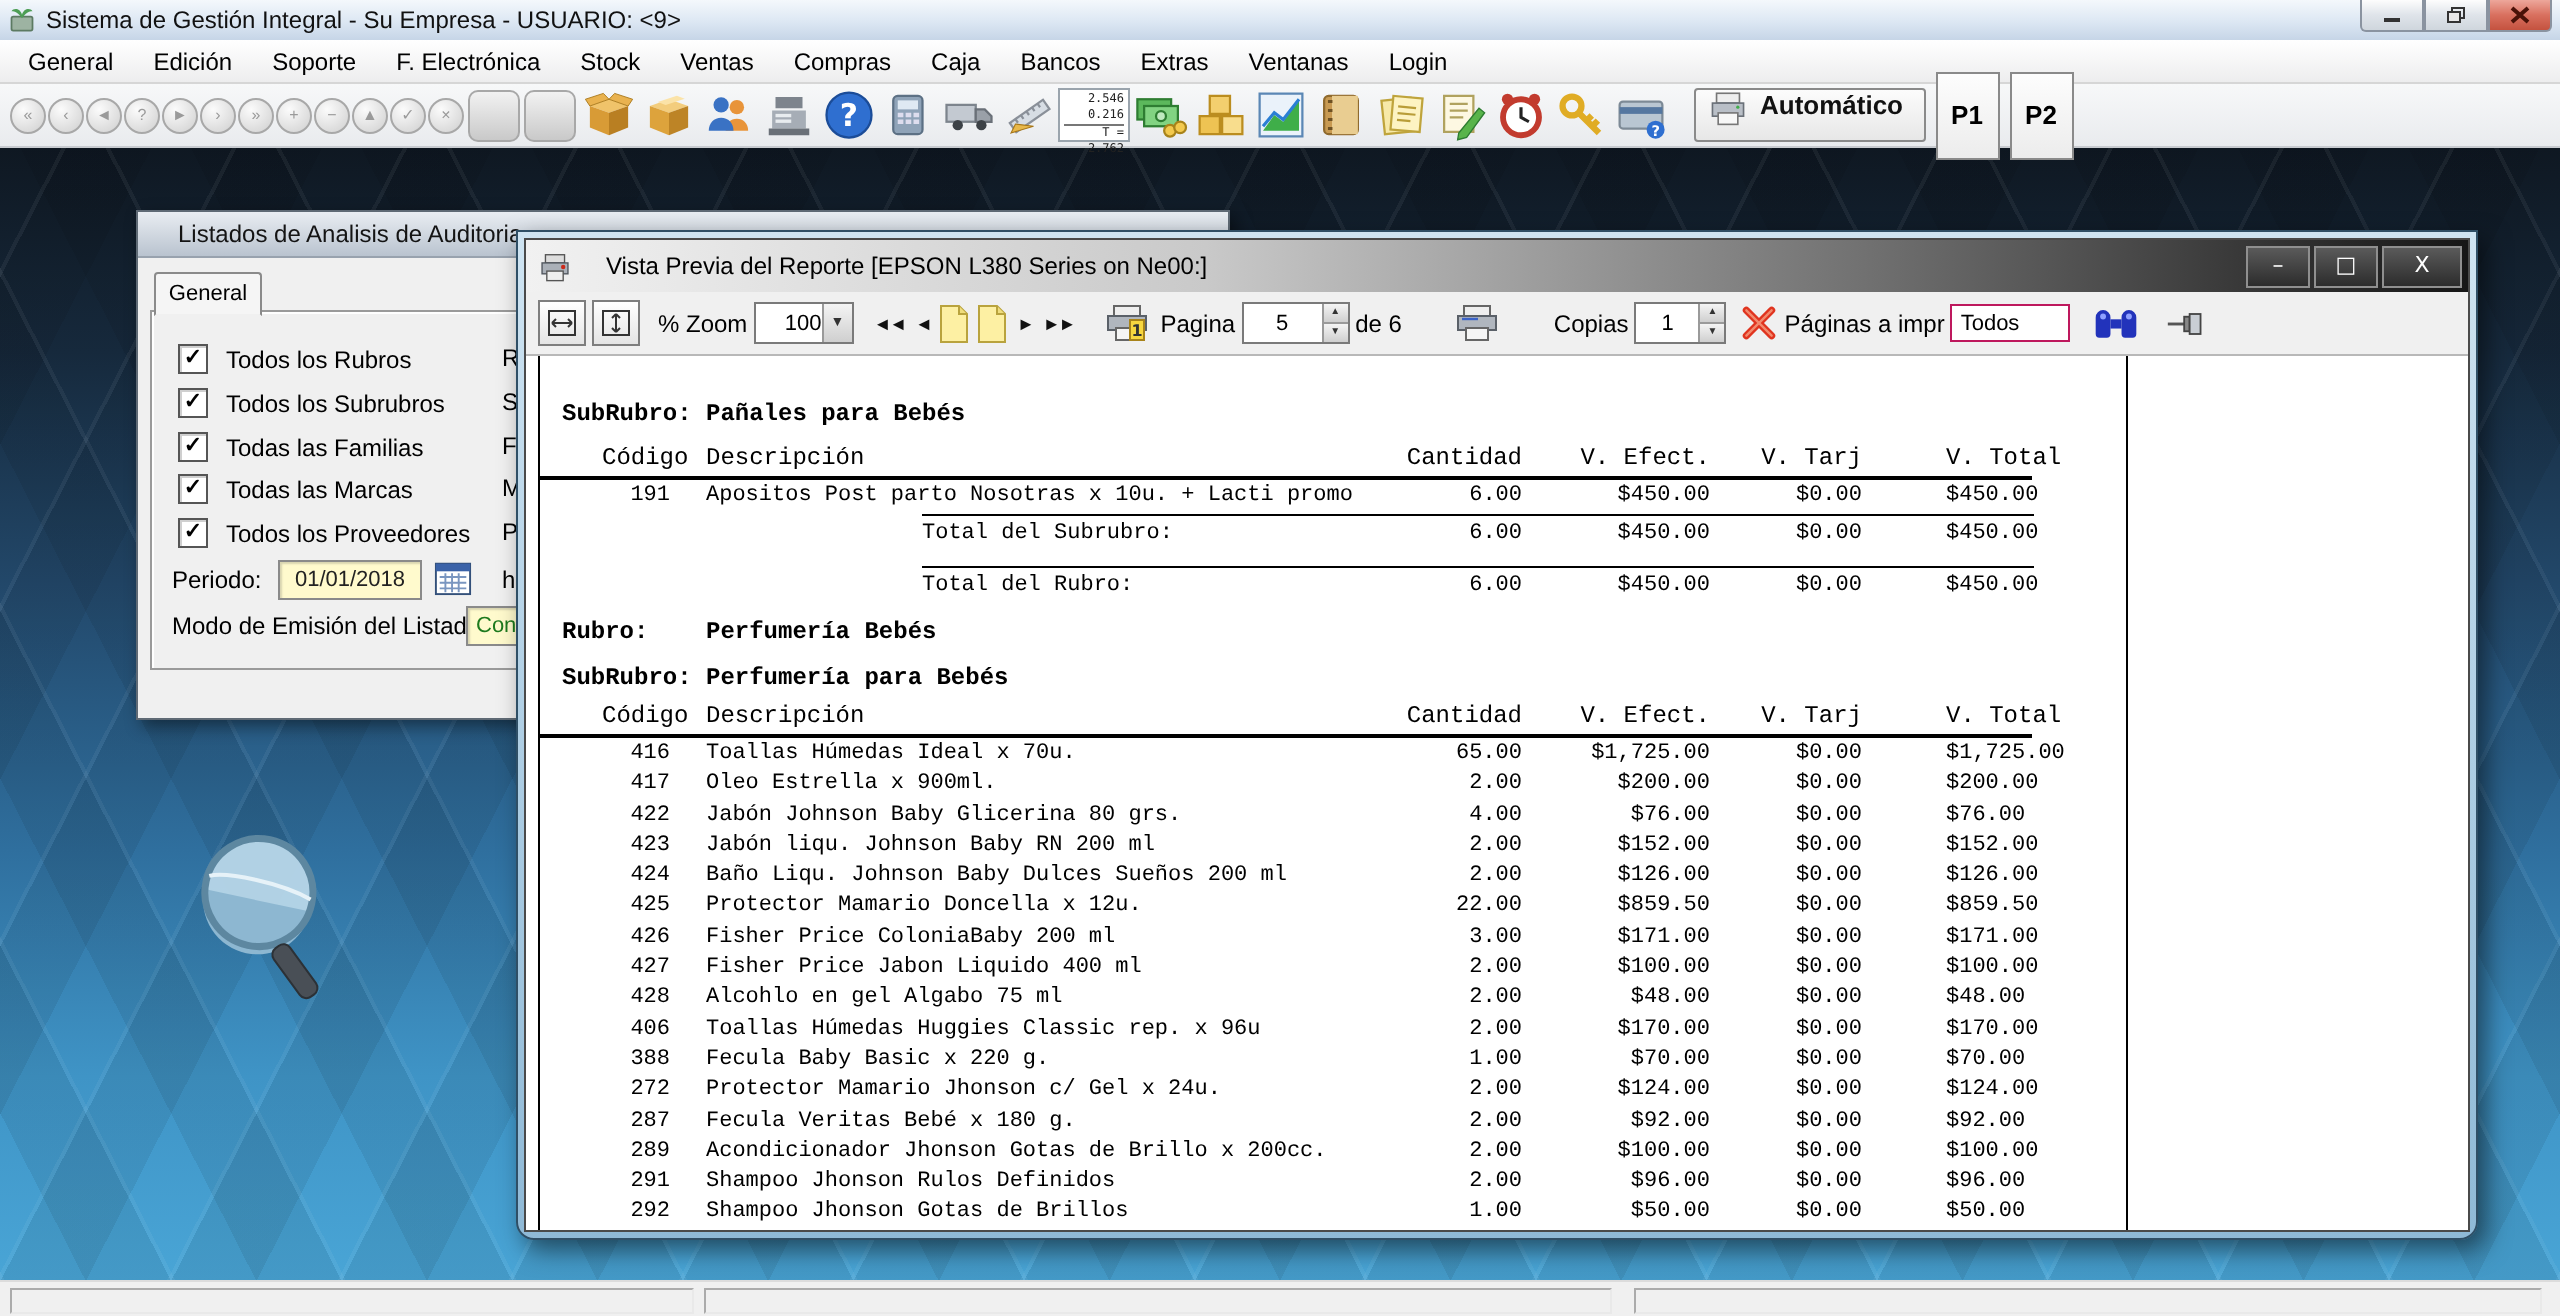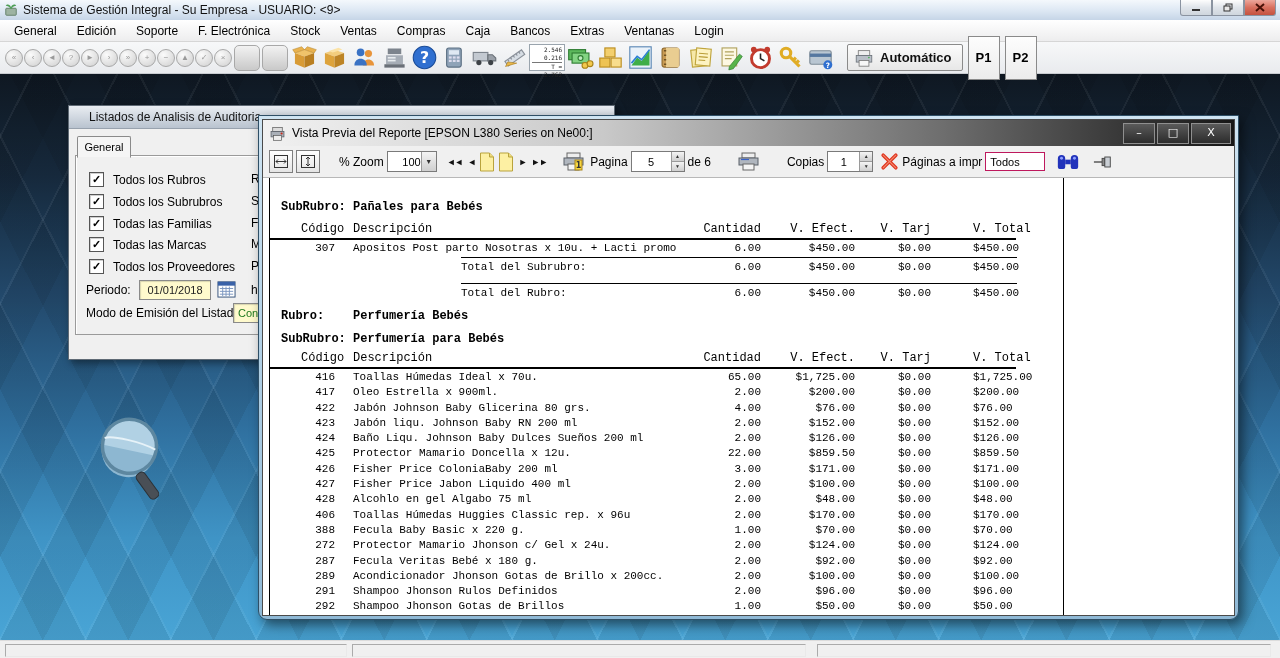--- a/index.html
+++ b/index.html
@@ -39,7 +39,7 @@
     padding:1px 2px;box-sizing:border-box;color:#222;flex:0 0 auto}
   .calcbox .t{border-top:1px solid #777}
   .autobtn{height:25px;margin-left:12px;padding:0 10px 0 6px;border:1px solid #8a8a8a;border-radius:2px;
-    background:linear-gradient(#fcfcfc,#e7e7e7);display:flex;align-items:center;gap:6px;
+    background:linear-gradient(#fcfcfc,#e7e7e7);display:flex;align-items:flex-start;gap:6px;
     font-size:13px;font-weight:bold;color:#111;flex:0 0 auto}
   .pbtn{height:22px;min-width:24px;margin-left:5px;border:1px solid #8a8a8a;
     background:linear-gradient(#fdfdfd,#ececec);font-size:13px;font-weight:bold;

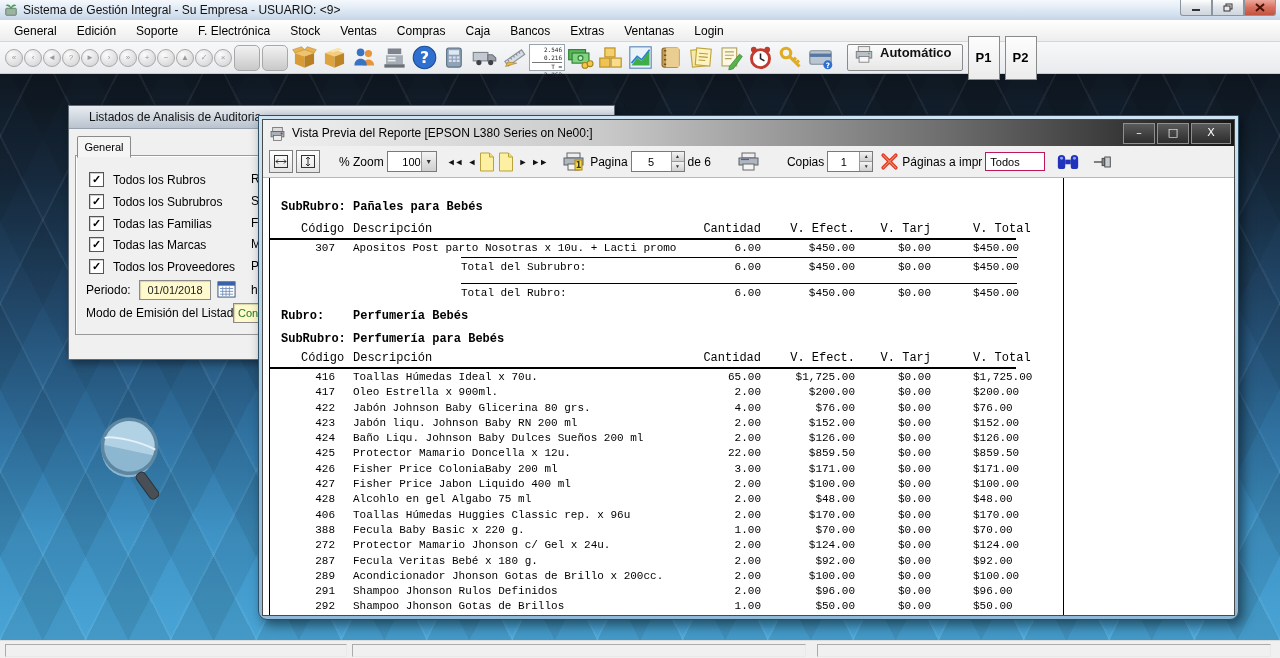--- a/index.html
+++ b/index.html
@@ -85,7 +85,7 @@
   .pv-caption{height:26px;flex:0 0 auto;display:flex;align-items:center;padding:0 3px 0 6px;
     background:linear-gradient(90deg,#f1f1f1 0%,#c9c9c9 35%,#6e6e6e 70%,#161616 100%);
     font-size:12px;color:#000}
-  .pv-caption .ttl{margin-left:6px;white-space:nowrap}
+  .pv-caption .ttl{margin-left:17px;white-space:nowrap}
   .pv-ctrls{margin-left:auto;display:flex;gap:2px}
   .pvbtn{width:30px;height:19px;background:linear-gradient(#5a5a5a,#2c2c2c);border:1px solid #8f8f8f;
     color:#fff;font-size:11px;line-height:17px;text-align:center;font-family:"DejaVu Sans",sans-serif}

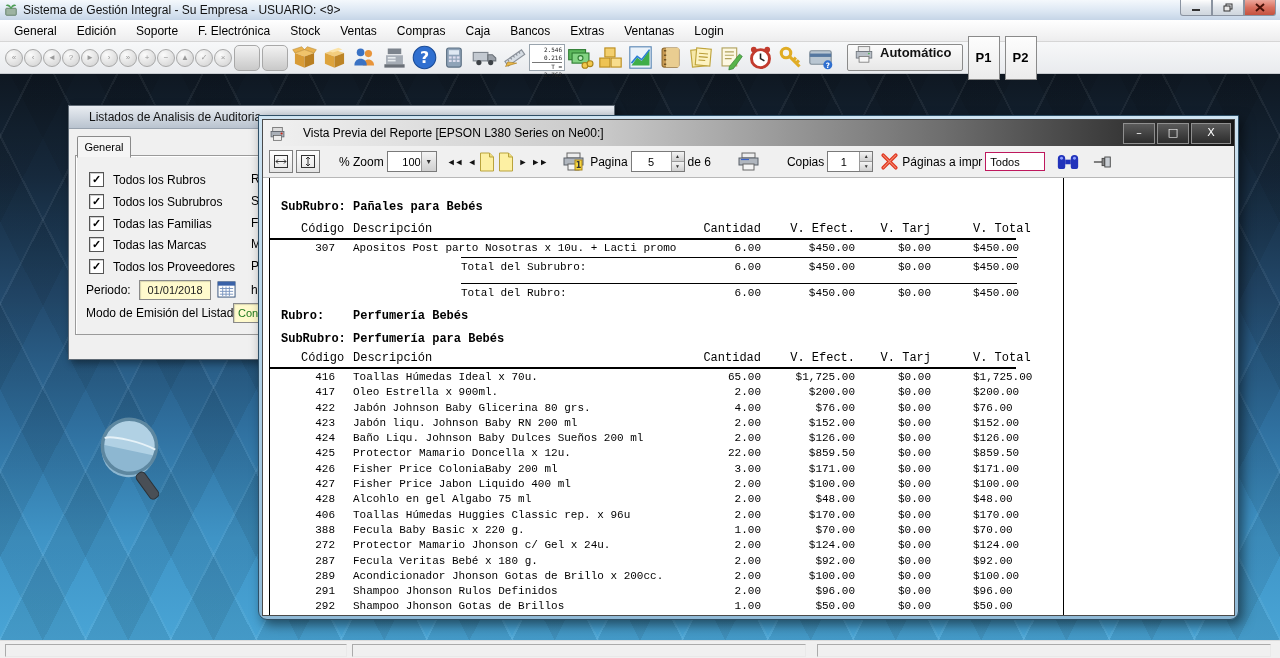--- a/index.html
+++ b/index.html
@@ -451,7 +451,7 @@
             <path d="M7 2v9M7 2 5 4M7 2l2 2M7 11 5 9M7 11l2-2" stroke="#333" fill="none"></path>
           </svg>
         </div>
-    <span style="margin-left:16px">% Zoom</span>
+    <span style="margin-left:6px">% Zoom</span>
     <div class="combo">
       <span class="val">100</span>
       <span class="drop">▼</span>

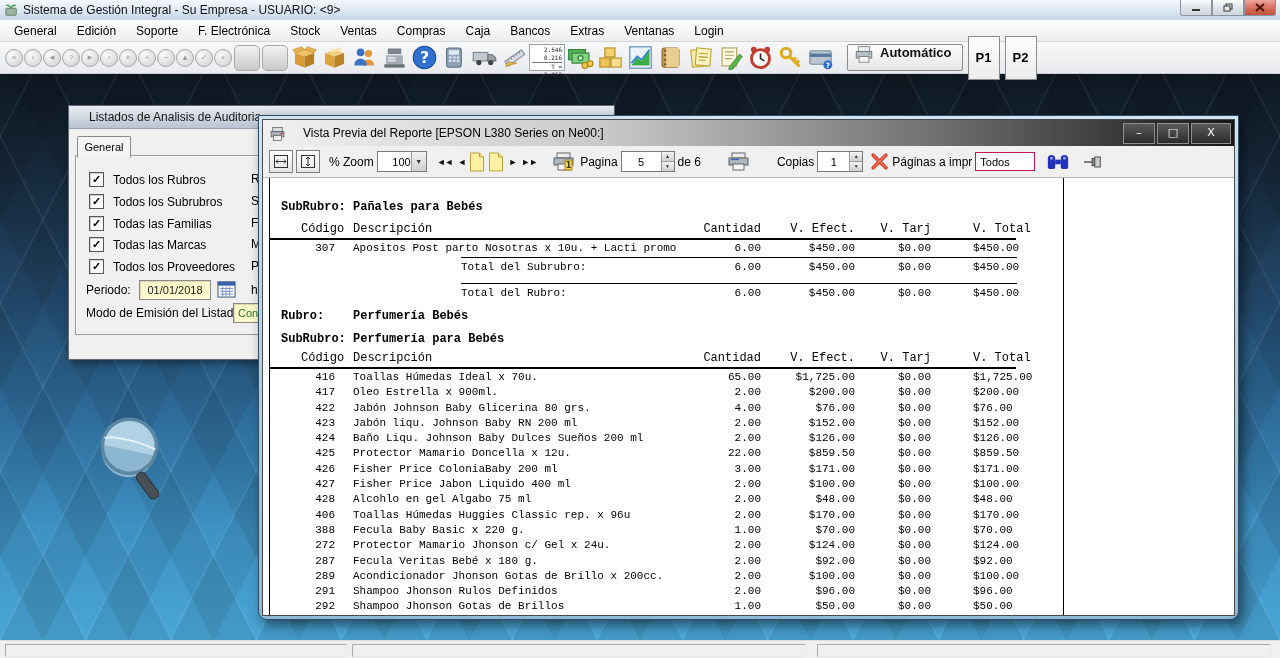--- a/index.html
+++ b/index.html
@@ -540,7 +540,7 @@
       <div class="hline" style="top:60px"></div>
       <div style="position:absolute;top:64px;width:100%">
             <div class="r-row">
-              <span class="rc c-code">307</span>
+              <span class="rc c-code">191</span>
               <span class="rc c-desc">Apositos Post parto Nosotras  x 10u. + Lacti promo</span>
               <span class="rc c-cant">6.00</span>
               <span class="rc c-efect">$450.00</span>

